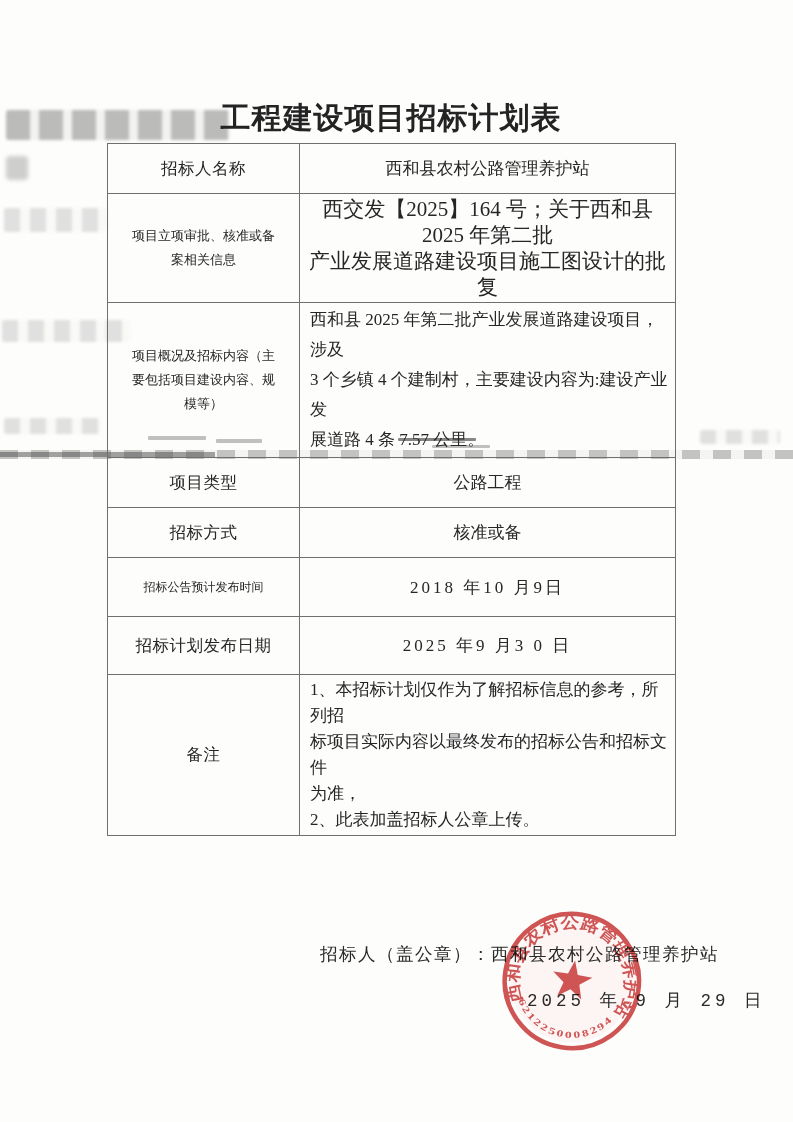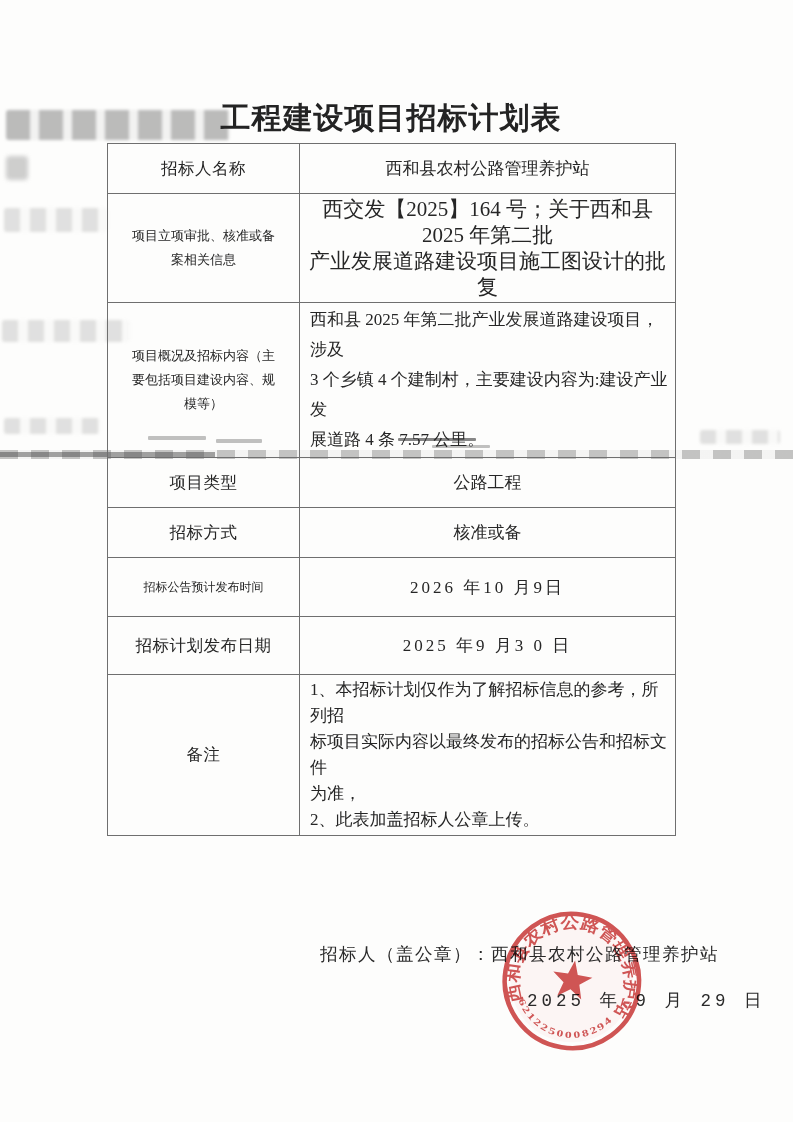--- a/index.html
+++ b/index.html
@@ -127,7 +127,7 @@
       </tr>
       <tr style="height:59px">
         <td class="lbl" style="font-size:12px;letter-spacing:0">招标公告预计发布时间</td>
-        <td class="val t-date">2026 年10 月9日</td>
+        <td class="val t-date">2018 年10 月9日</td>
       </tr>
       <tr style="height:58px">
         <td class="lbl">招标计划发布日期</td>

